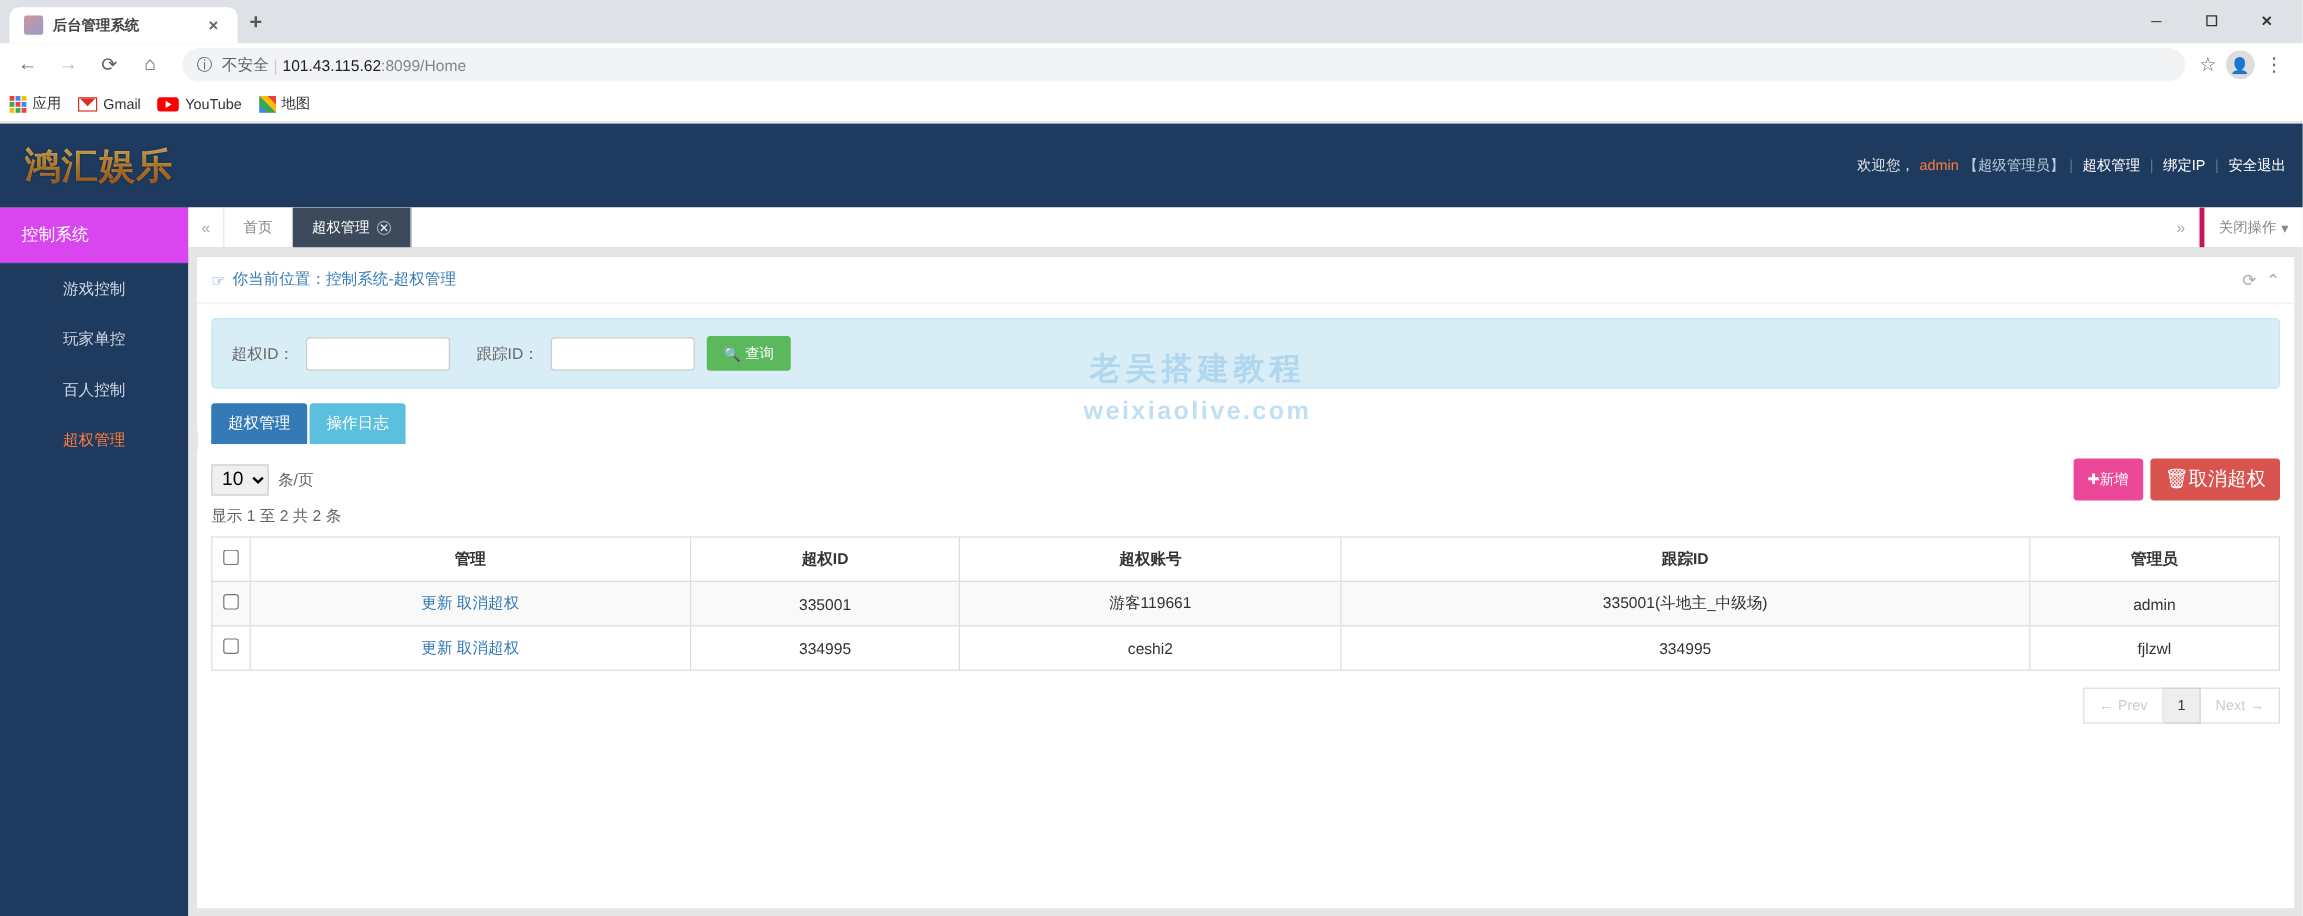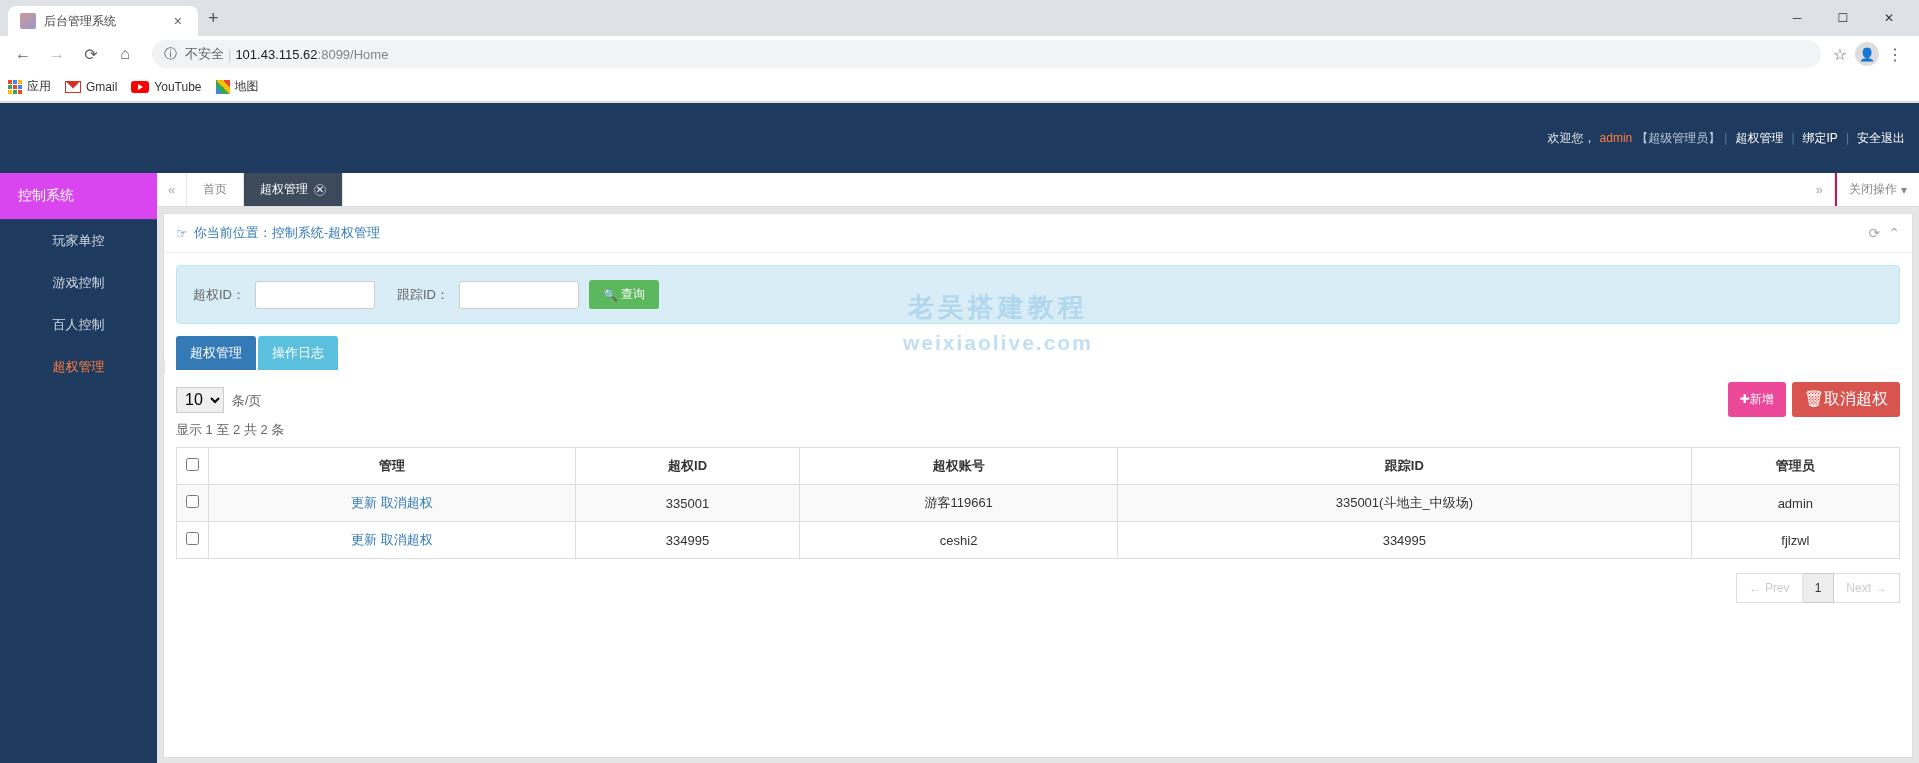--- a/index.html
+++ b/index.html
@@ -7,7 +7,7 @@
 
 
 .browser-chrome { background: #fff; border-bottom: 1px solid #e0e0e0; }
-.tab-bar { height: 36px; display: flex; align-items: center; background: #dee1e6; padding: 0 8px; }
+.tab-bar { height: 36px; display: flex; align-items: center; background: #dee1e6; padding: 0 8px; font-weight: bold; }
 .browser-tab { background: #fff; height: 30px; display: flex; align-items: center; padding: 0 12px; border-radius: 8px 8px 0 0; min-width: 190px; margin-top: 6px; position: relative; }
 .tab-favicon { width: 16px; height: 16px; background: linear-gradient(135deg,#c99,#99c); border-radius: 2px; margin-right: 8px; }
 .tab-title { flex: 1; font-size: 12px; color: #444; }

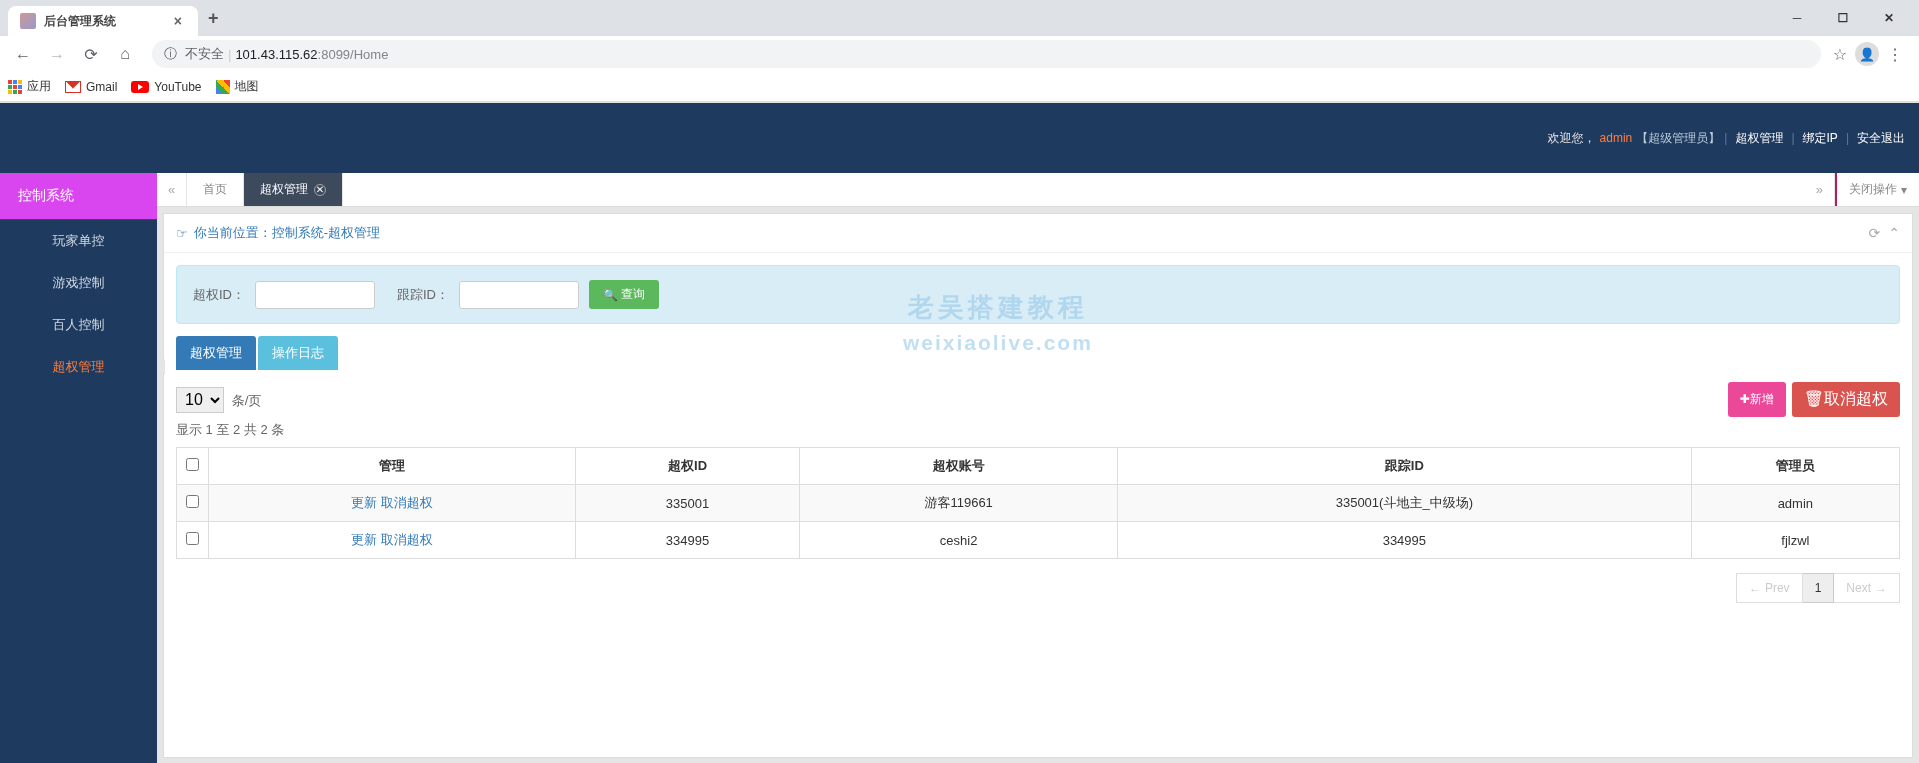--- a/index.html
+++ b/index.html
@@ -181,6 +181,9 @@
 </div>
 
 <div class="app-header">
+  <div class="logo-area">
+    <span class="logo-text">鸿汇娱乐</span>
+  </div>
   <div class="header-right">
     <span class="welcome">欢迎您，</span>
     <span class="admin">admin</span>

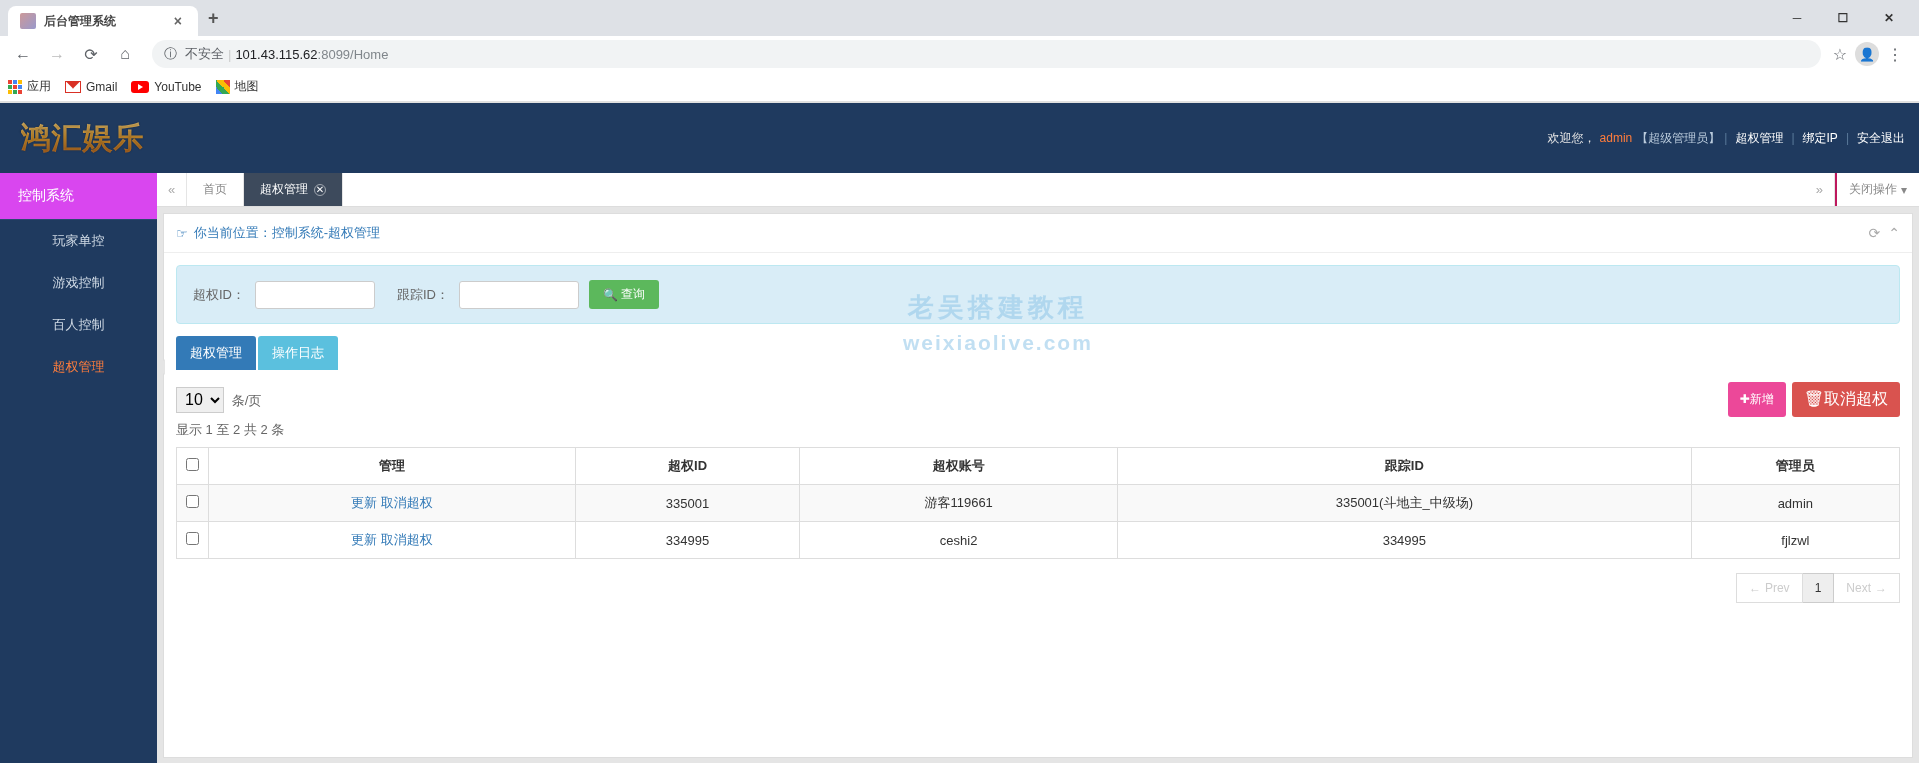--- a/index.html
+++ b/index.html
@@ -71,7 +71,7 @@
 .page-tab.active { background: #3d4a5c; color: #fff; }
 .tab-close-x { color: #fff; font-size: 10px; border: 1px solid rgba(255,255,255,0.5); border-radius: 50%; width: 12px; height: 12px; display: flex; align-items: center; justify-content: center; }
 .tabs-right { margin-left: auto; display: flex; }
-.close-ops { padding: 0 12px; display: flex; align-items: center; gap: 4px; color: #888; border-left: 2px solid #be185d; cursor: pointer; font-size: 12px; }
+.close-ops { padding: 0 12px; display: flex; align-items: center; gap: 4px; color: #888; border-left: 4px solid #be185d; cursor: pointer; font-size: 12px; }
 
 .content-panel { margin: 6px; background: #fff; border: 1px solid #ddd; flex: 1; overflow: auto; }
 .breadcrumb-bar { padding: 10px 12px; border-bottom: 1px solid #eee; display: flex; align-items: center; justify-content: space-between; }

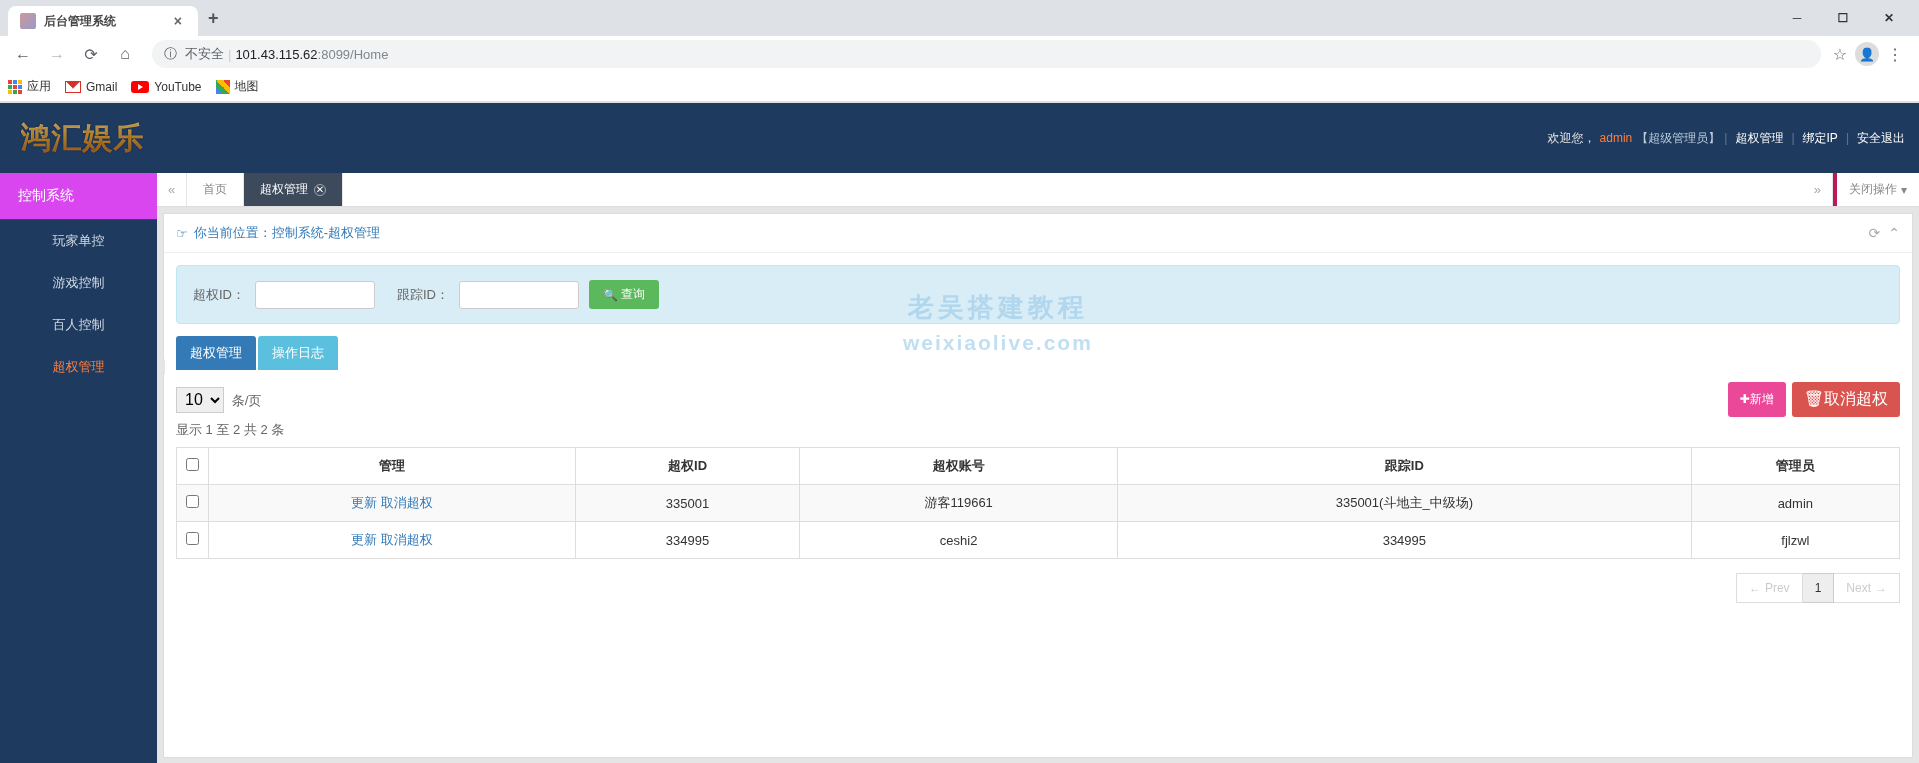--- a/index.html
+++ b/index.html
@@ -200,8 +200,8 @@
 <div class="main">
   <div class="sidebar">
     <div class="sidebar-header">控制系统</div>
+    <div class="sidebar-item">游戏控制</div>
     <div class="sidebar-item">玩家单控</div>
-    <div class="sidebar-item">游戏控制</div>
     <div class="sidebar-item">百人控制</div>
     <div class="sidebar-item active">超权管理</div>
   </div>

